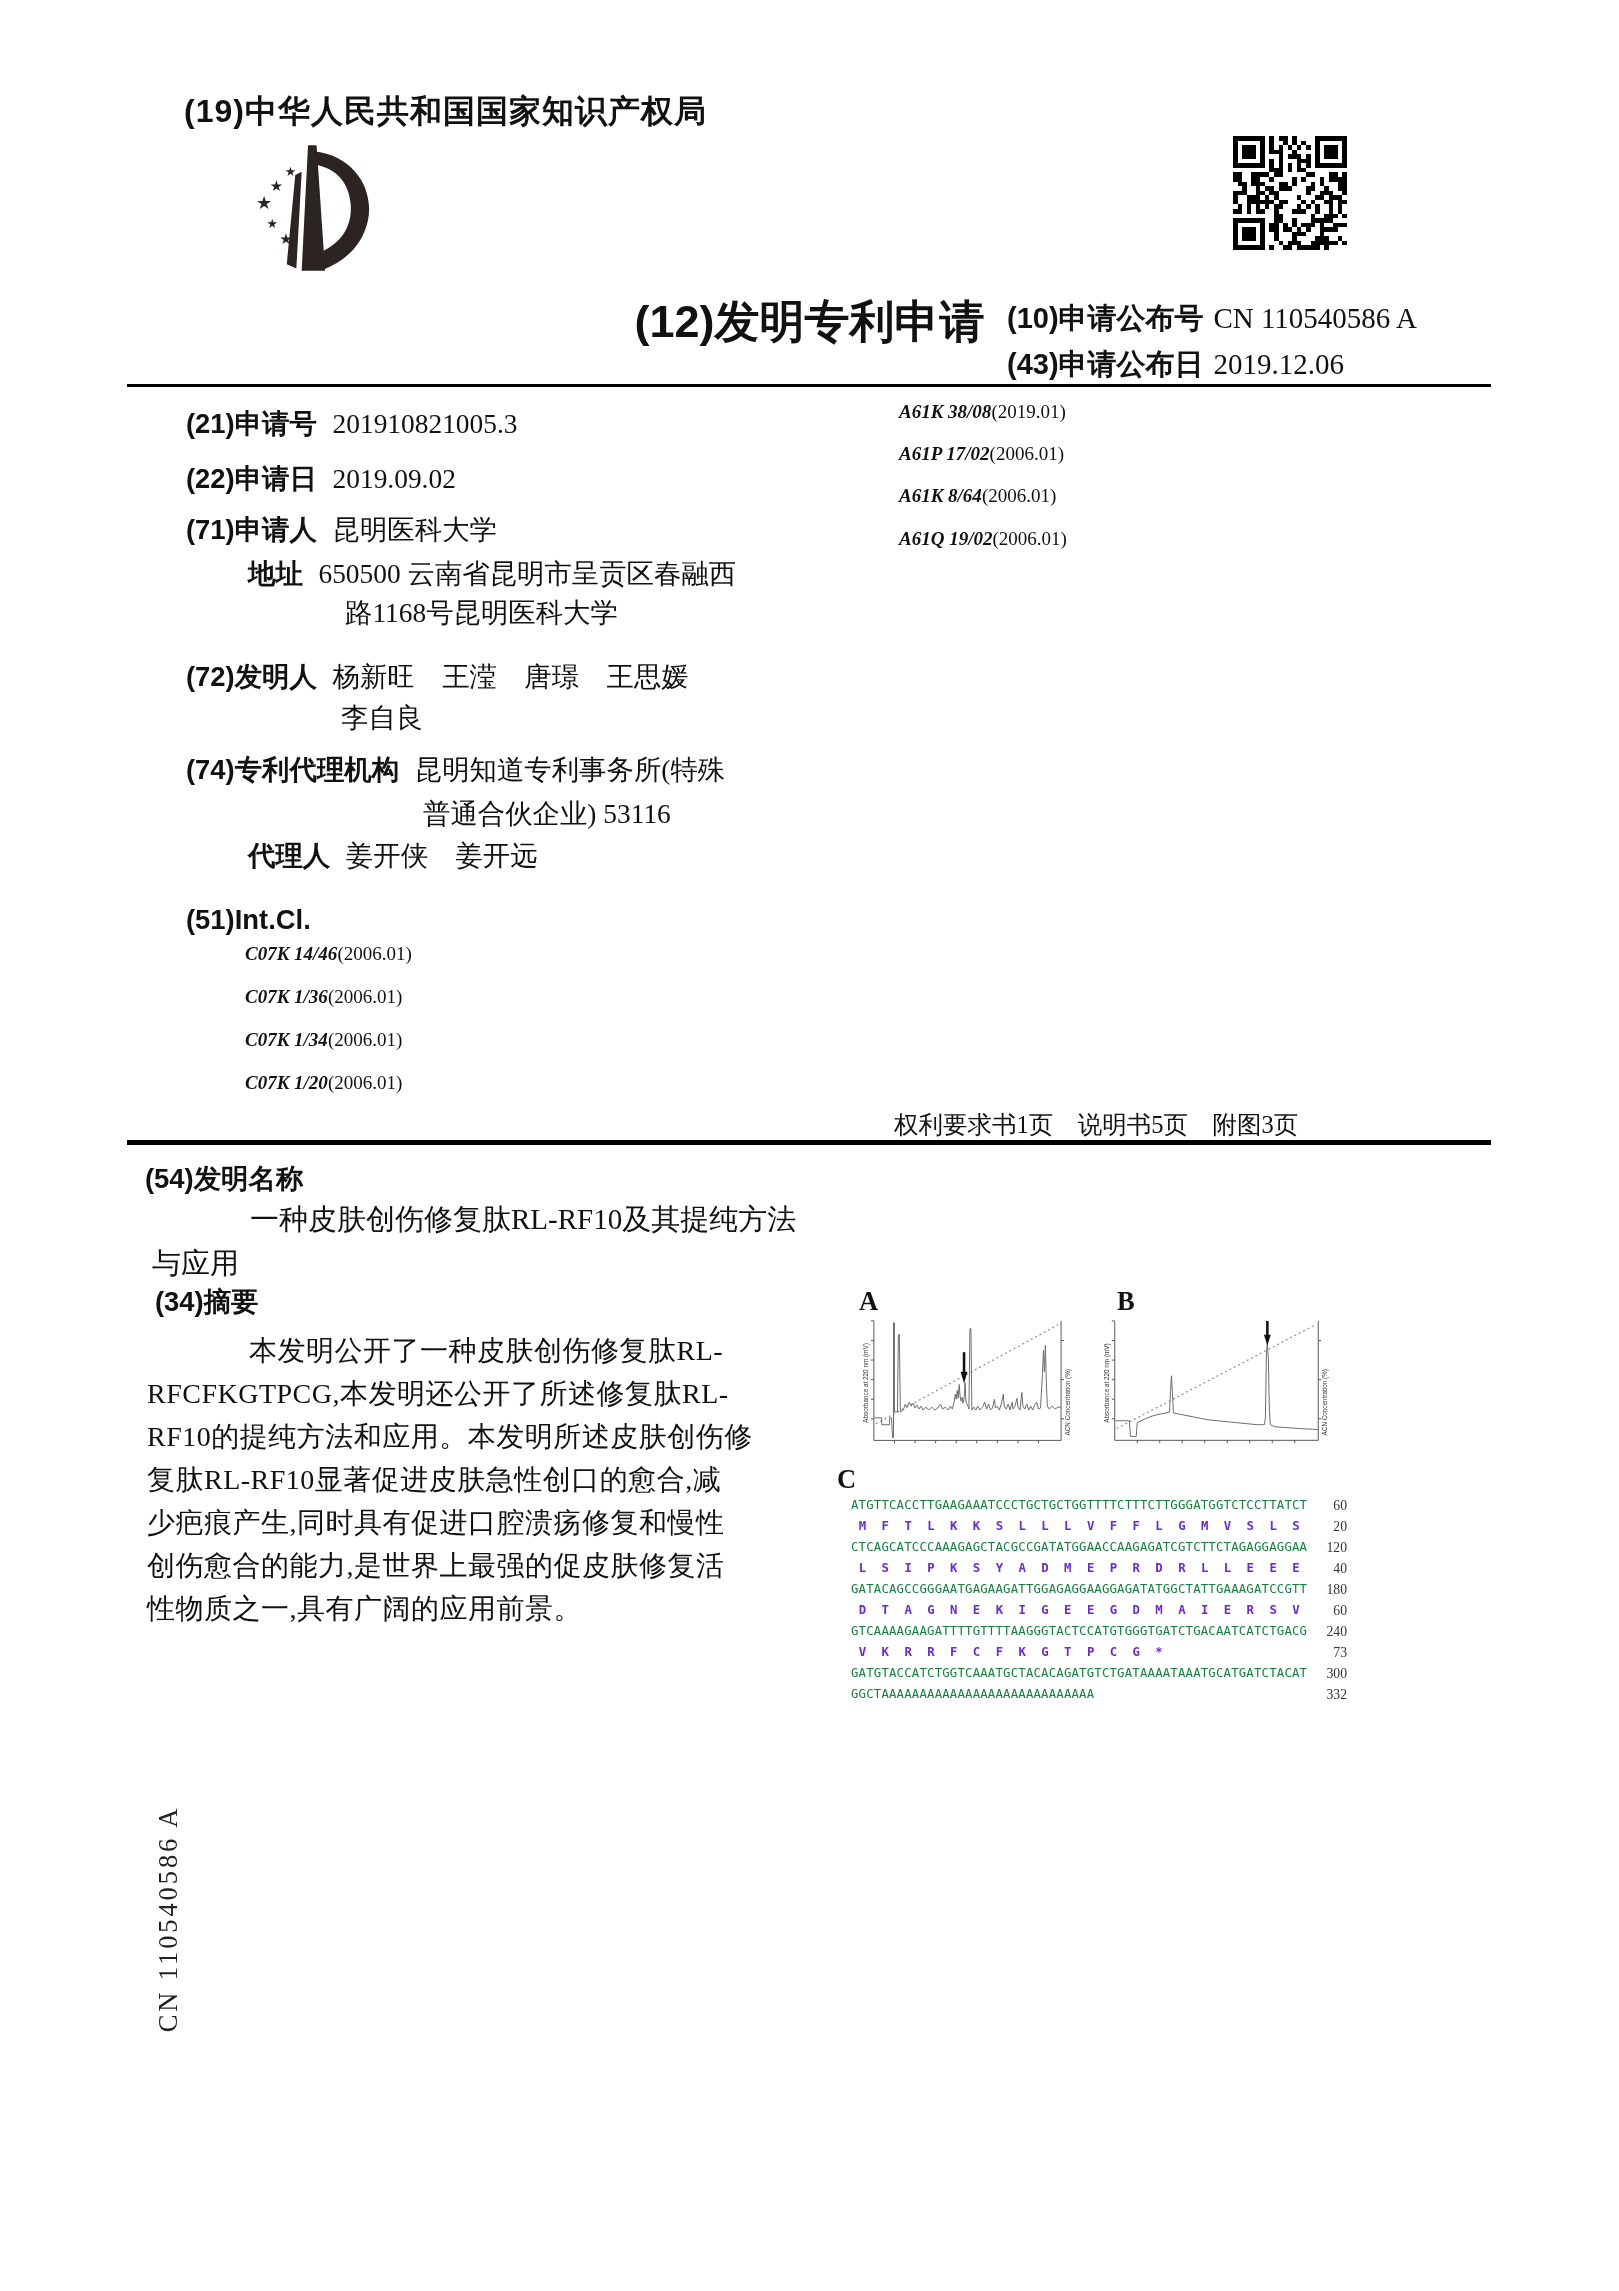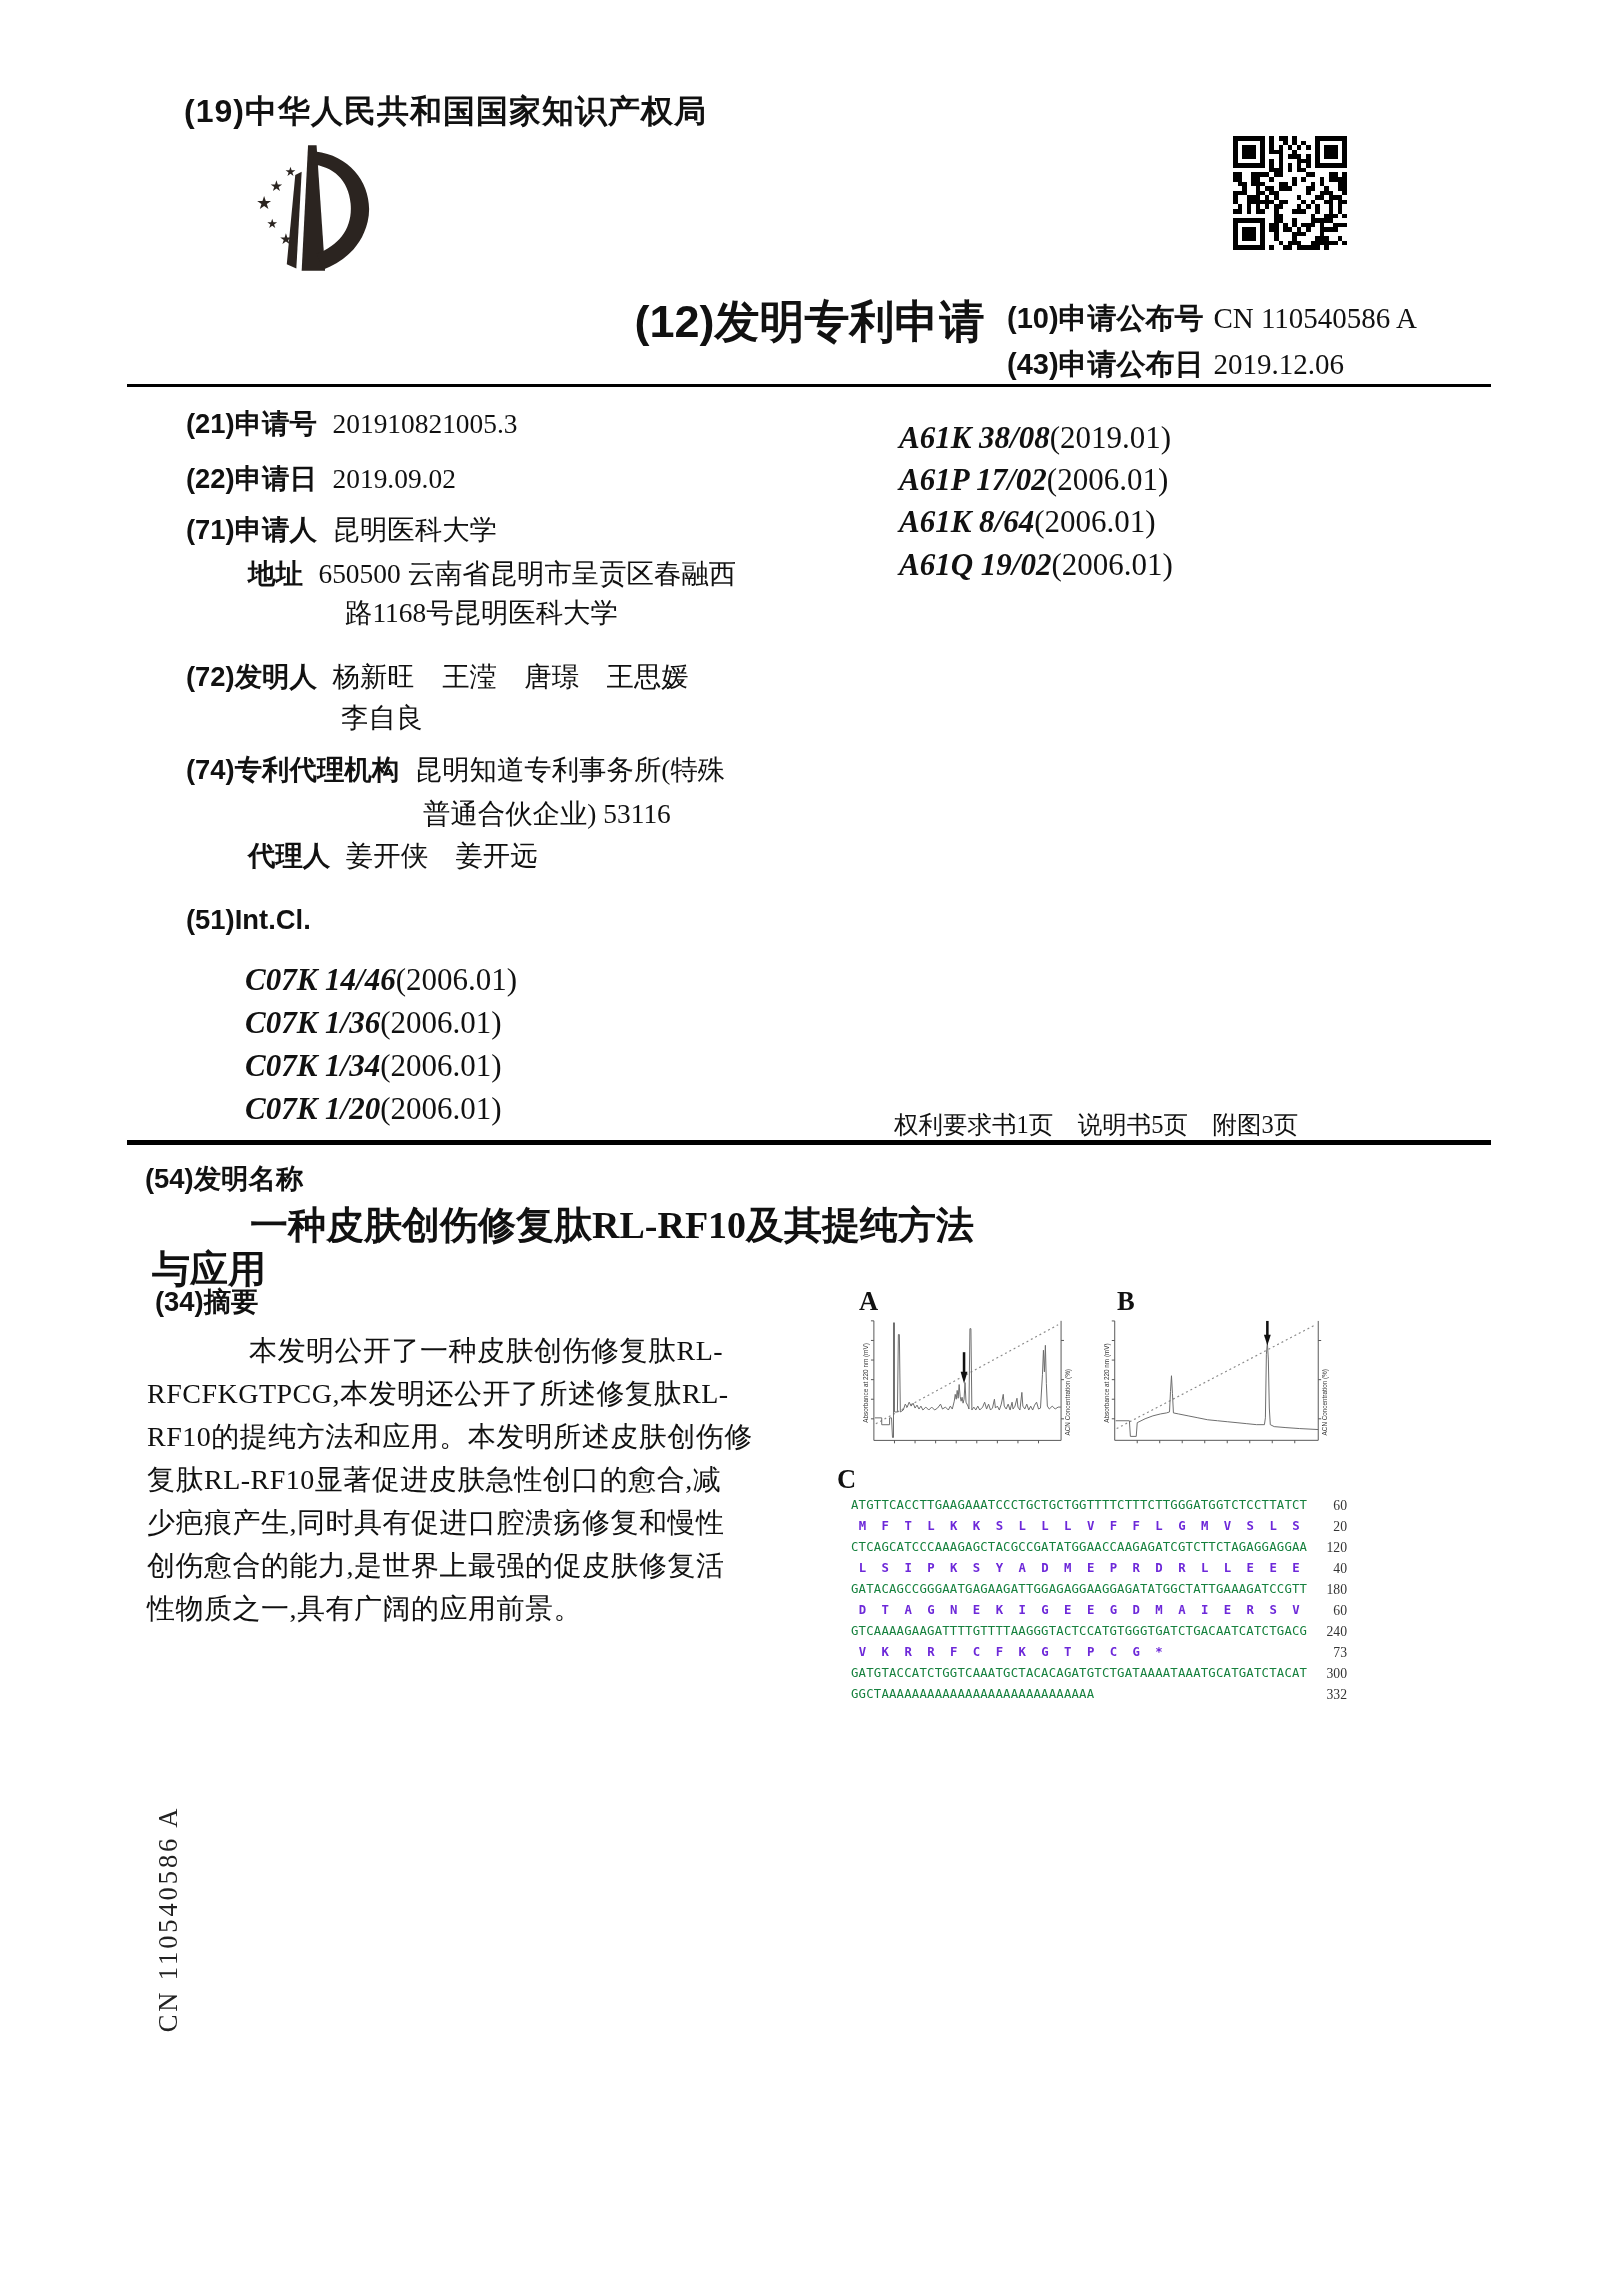--- a/index.html
+++ b/index.html
@@ -15,7 +15,7 @@
   .rule{background:#000;}
   .field{font-size:27.4px;white-space:nowrap;}
   .field .val{margin-left:15.7px;}
-  .code-line{font-size:31px;white-space:nowrap;margin-top:19px;}
+  .code-line{font-size:19px;white-space:nowrap;}
   .code-line .code{font-family:"Liberation Serif","DejaVu Serif",serif;font-style:italic;font-weight:bold;}
   .code-line .yr{font-family:"Liberation Serif","DejaVu Serif",serif;}
   .pages-info{left:894px;top:1108px;font-size:24.5px;}

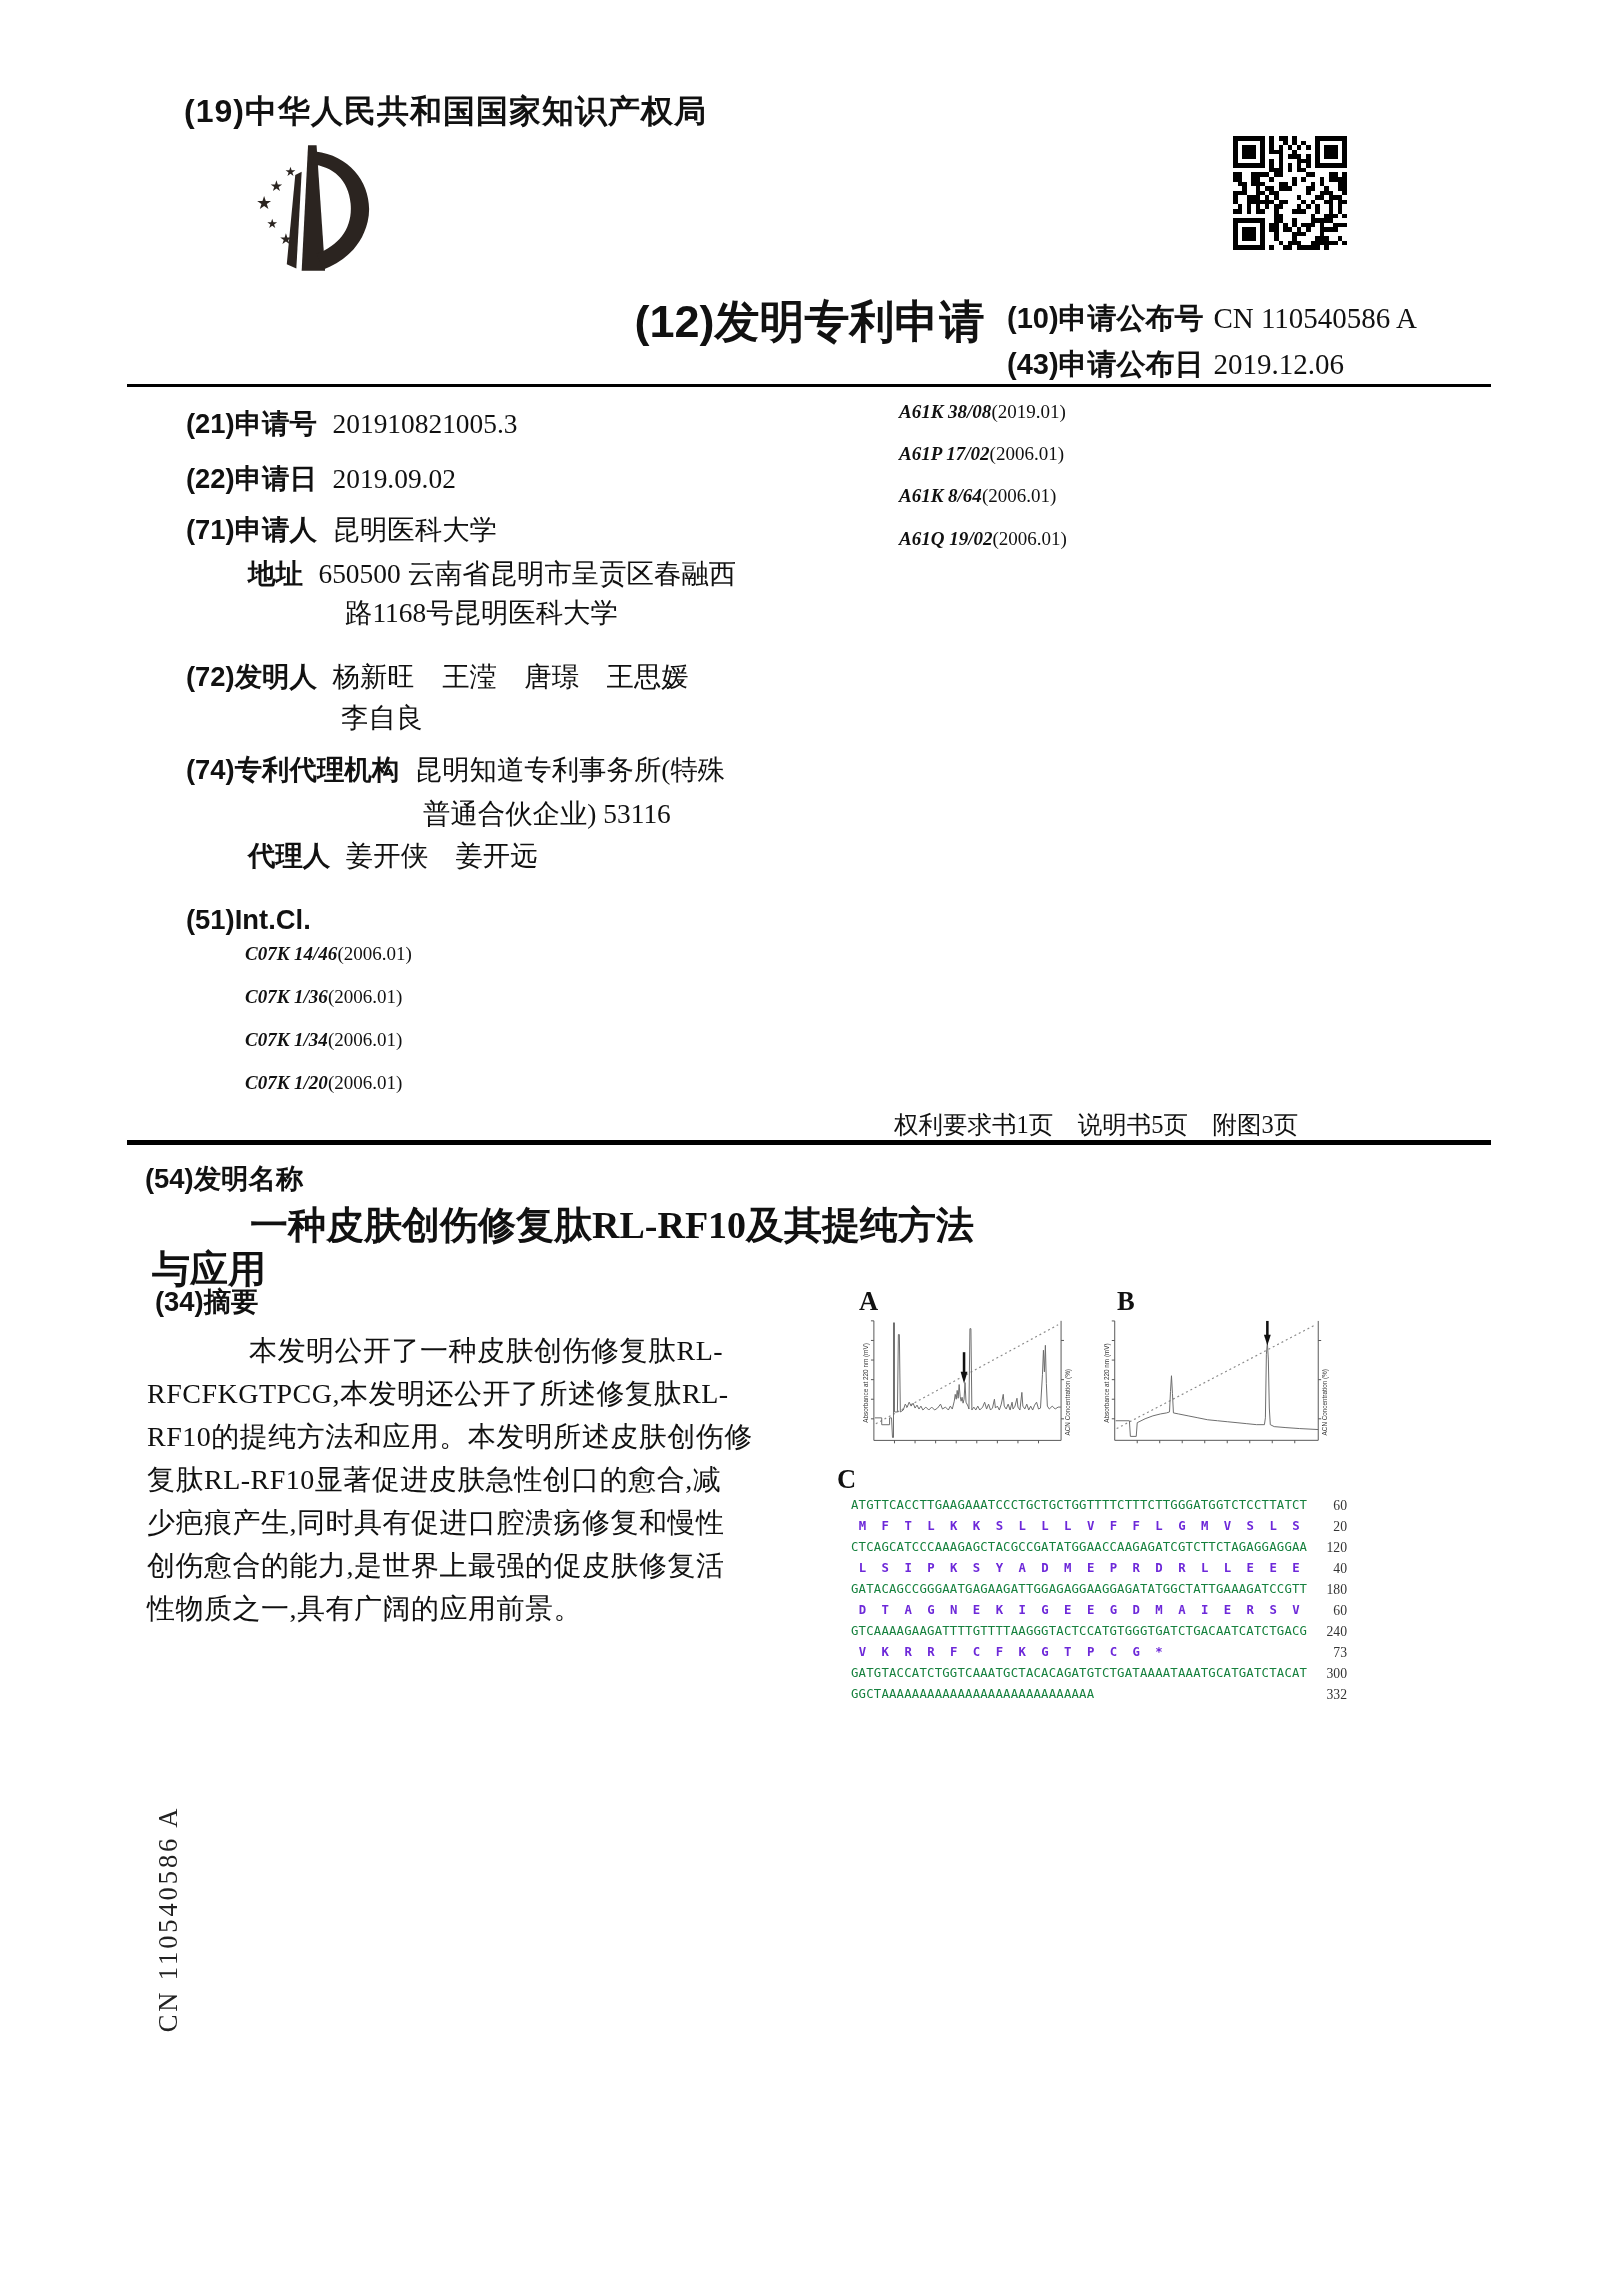--- a/index.html
+++ b/index.html
@@ -20,7 +20,7 @@
   .code-line .yr{font-family:"Liberation Serif","DejaVu Serif",serif;}
   .pages-info{left:894px;top:1108px;font-size:24.5px;}
   .sec-label{font-family:"Liberation Sans","DejaVu Sans",sans-serif;font-weight:bold;font-size:27.4px;}
-  .title-line{font-size:38px;font-weight:bold;}
+  .title-line{font-size:29px;}
   .abstract{left:147px;top:1329px;width:655px;}
   .abstract .aline{font-size:28px;line-height:43px;letter-spacing:0.5px;white-space:nowrap;}
   .aline.indent{padding-left:102px;}

